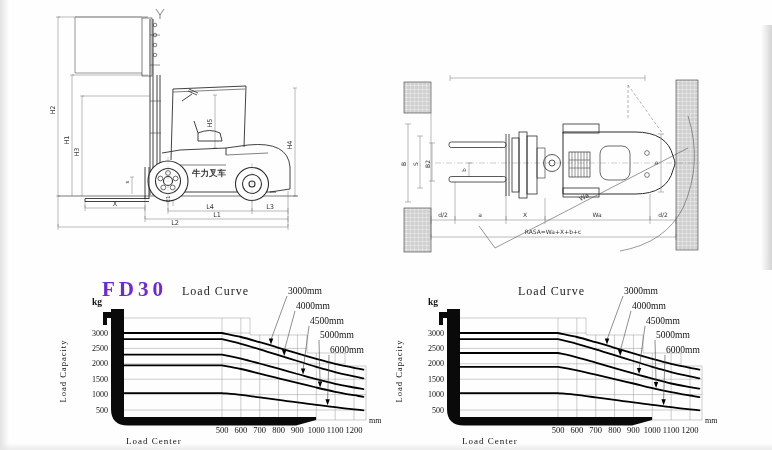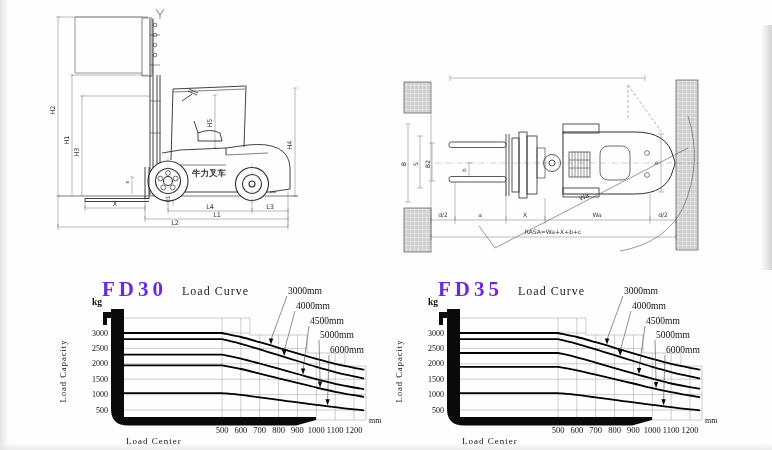--- a/index.html
+++ b/index.html
@@ -256,7 +256,6 @@
       </svg>
     </div>
   <div class="chart" id="chart-1">
-    <div class="chart-title">FD35</div>
     <div class="chart-subtitle">Load Curve</div>
   <svg width="350" height="177" viewBox="0 0 350 177" style="position:absolute;left:0;top:0;">
         <g stroke="#9a9a9a" stroke-width="0.5" fill="none">

